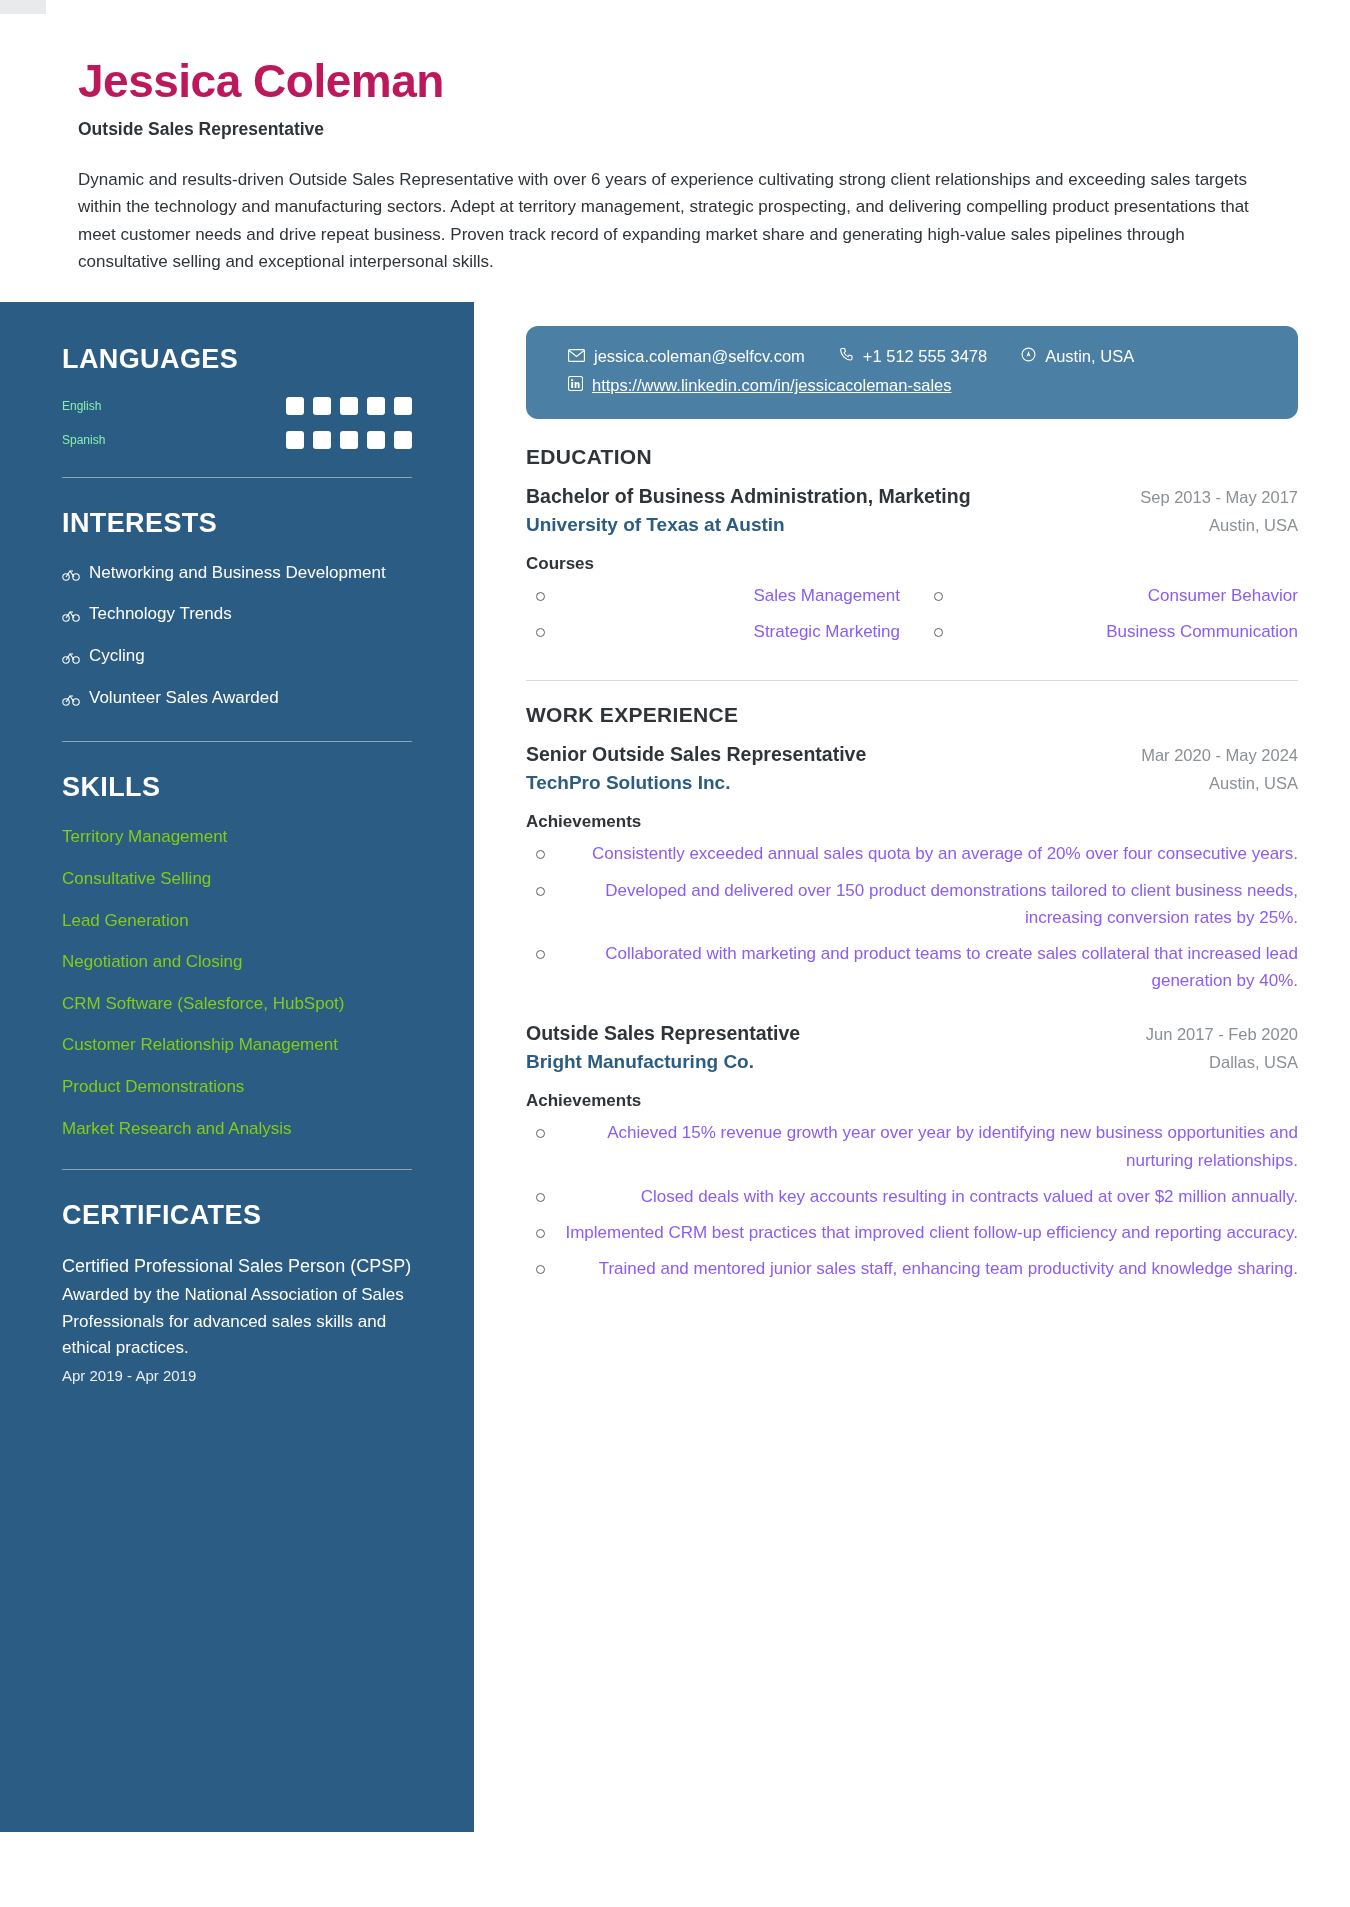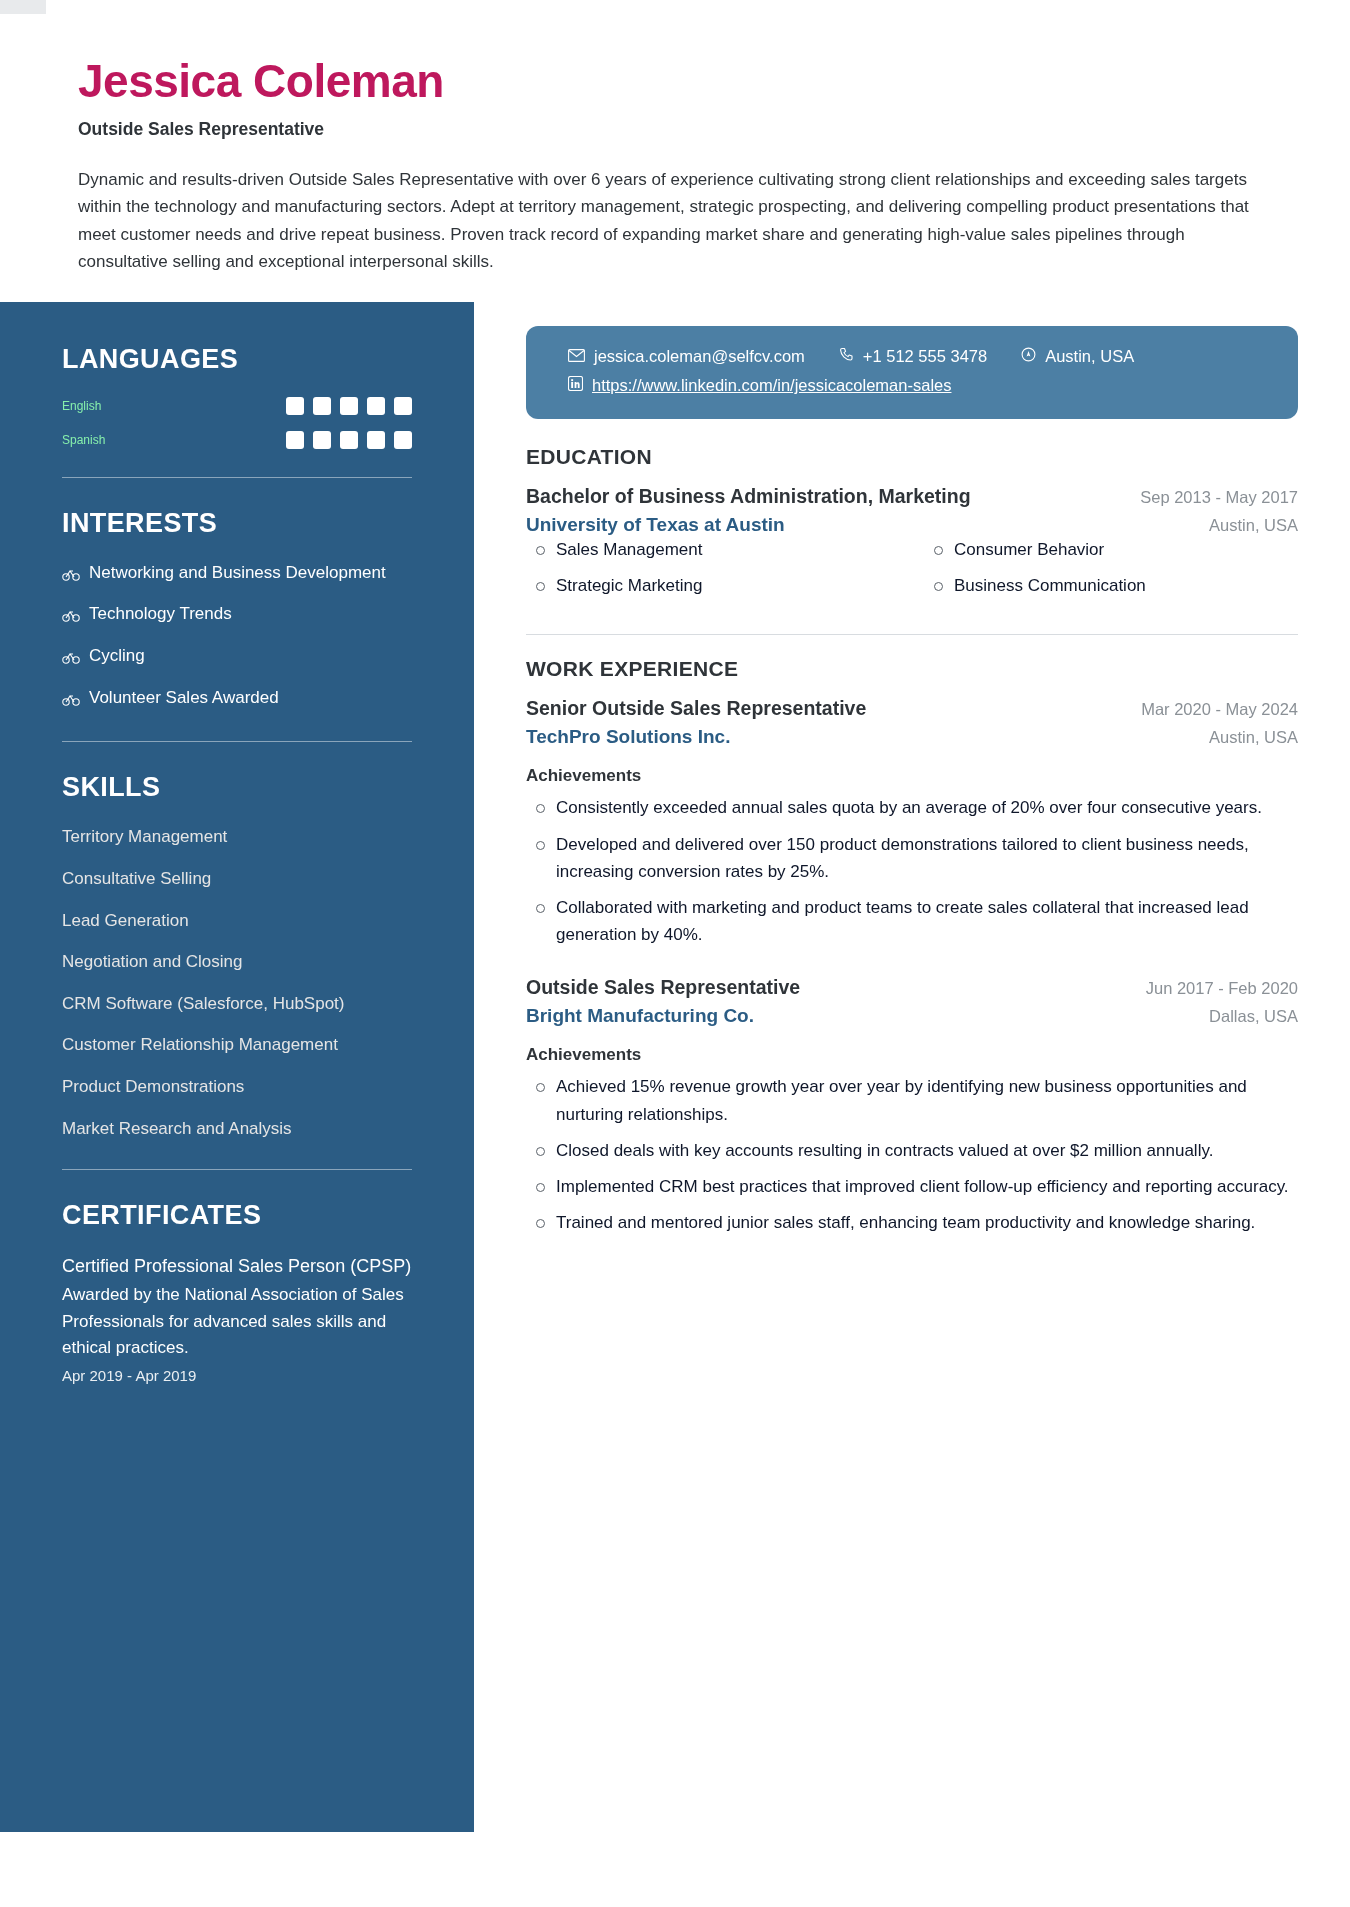--- a/index.html
+++ b/index.html
@@ -406,6 +406,7 @@
             <div class="entry-org">University of Texas at Austin</div>
             <div class="entry-loc">Austin, USA</div>
           </div>
+          <div class="sub-head">Courses</div>
           <div class="courses-grid">
             <ul class="bullets">
               <li>Sales Management</li>

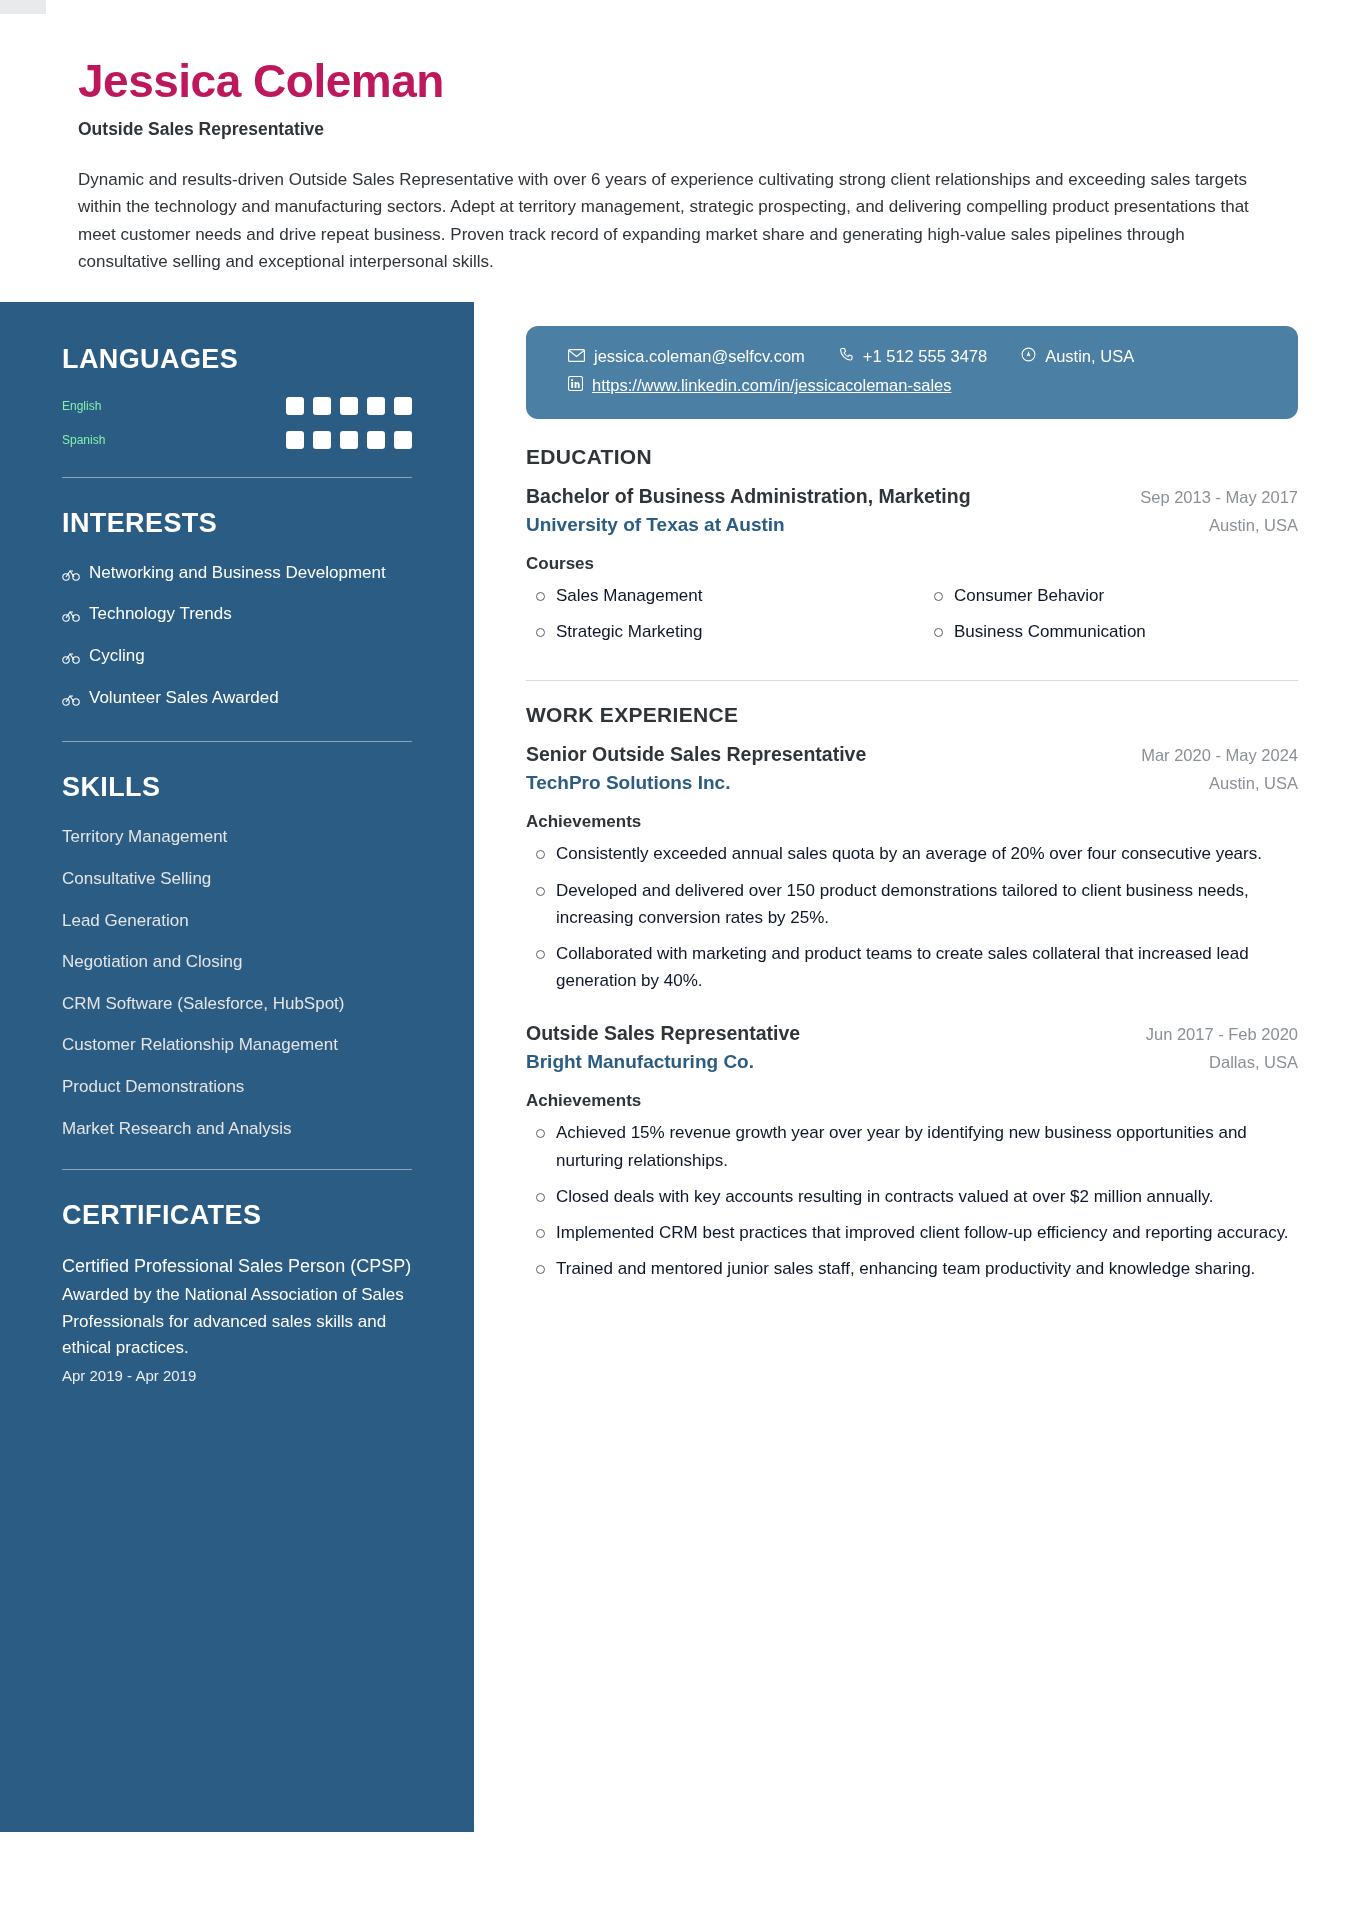--- a/index.html
+++ b/index.html
@@ -209,8 +209,9 @@
     padding-left: 30px;
     font-size: 17px;
     line-height: 1.6;
-    color: #0f172a;
+    color: #8b5cf6;
     margin-bottom: 9px;
+    text-align: right;
   }
   ul.bullets li::before {
     content: "";

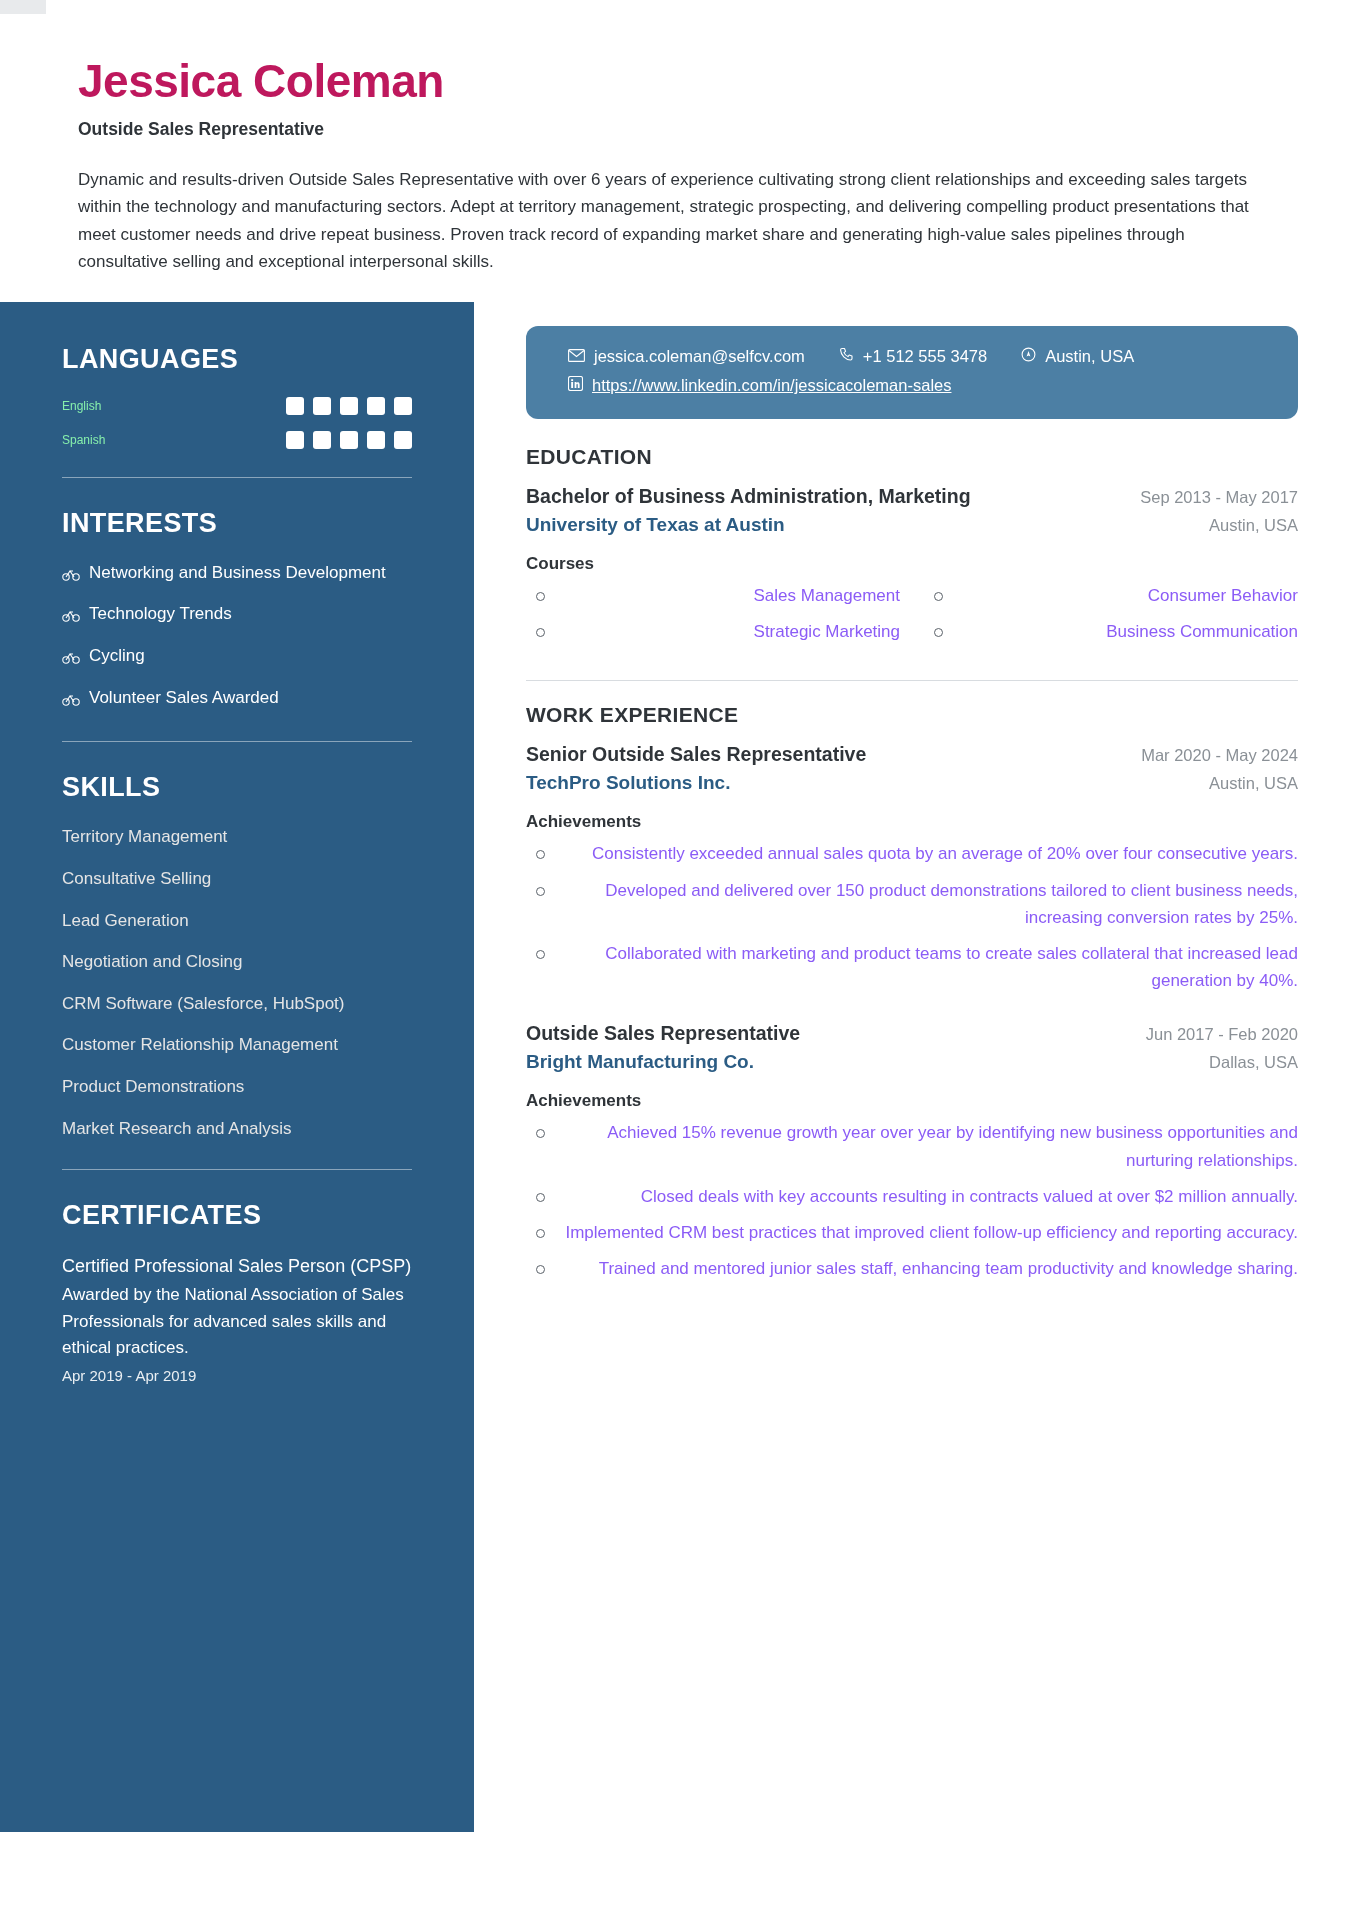--- a/index.html
+++ b/index.html
@@ -98,7 +98,7 @@
     font-size: 17px;
     line-height: 1.45;
     margin-bottom: 17px;
-    color: #e5e5e5;
+    color: #84cc16;
   }
   .cert-title {
     font-size: 18px;

